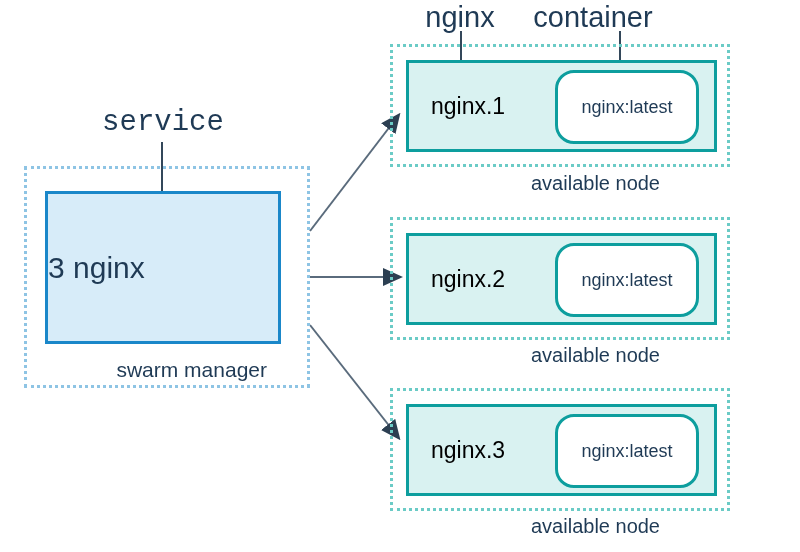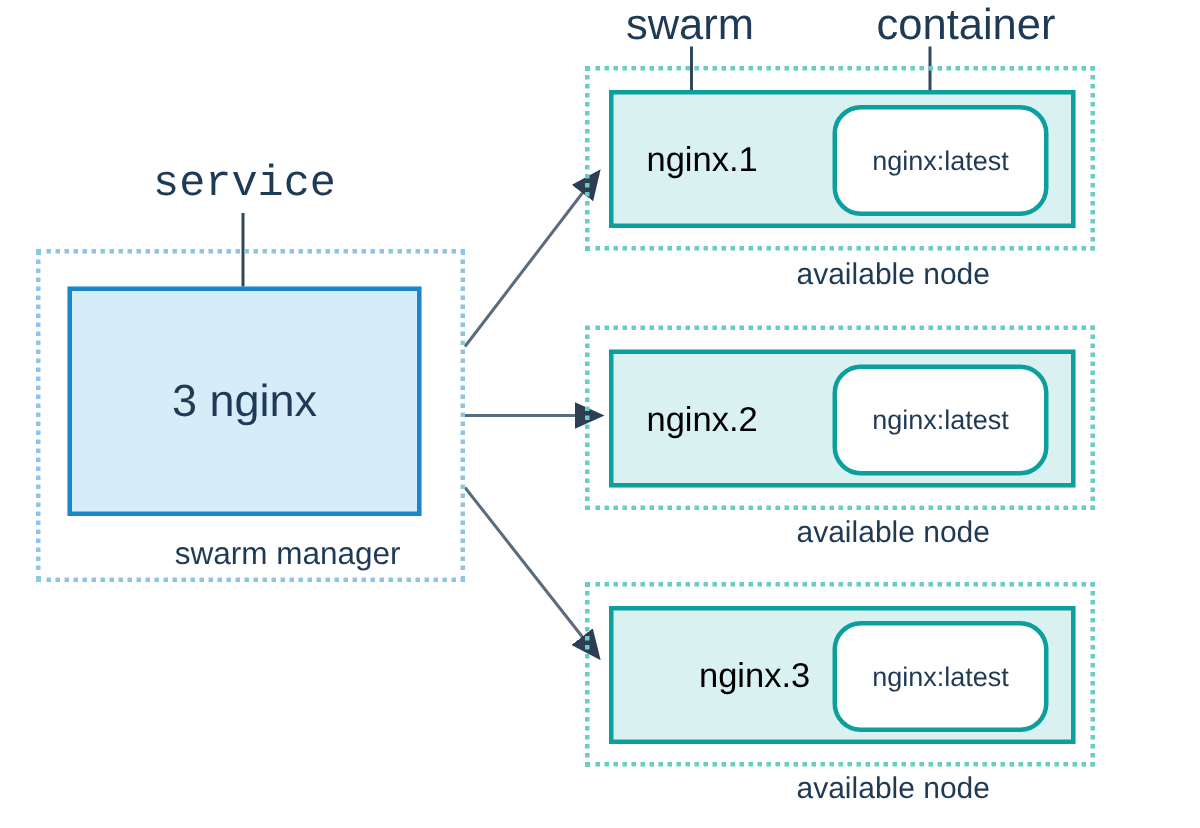--- a/index.html
+++ b/index.html
@@ -98,7 +98,7 @@
   </svg>
 
   <div class="lbl" id="service-label">service</div>
-  <div class="lbl" id="task-label">swarm</div>
+  <div class="lbl" id="task-label">nginx</div>
   <div class="lbl" id="container-label">container</div>
 
   <div id="manager-dotted"></div>

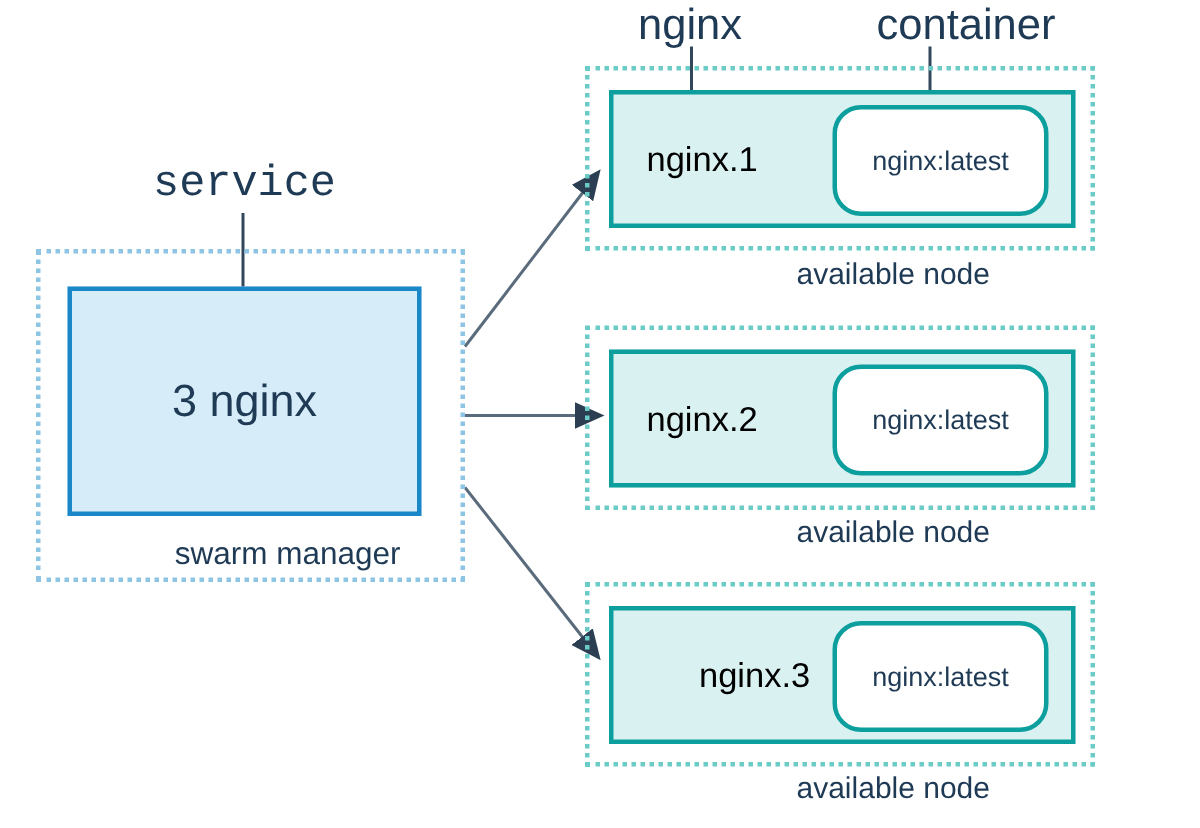--- a/index.html
+++ b/index.html
@@ -21,7 +21,7 @@
   }
   #service-label { left: 63px;  top: 106px; width: 200px; font-family: Liberation Mono, monospace; }
   #task-label    { left: 360px; top: 1px;   width: 200px; }
-  #container-label { left: 544px; top: 1px; width: 200px; }
+  #container-label { left: 493px; top: 1px; width: 200px; }
 
   
   #manager-dotted {

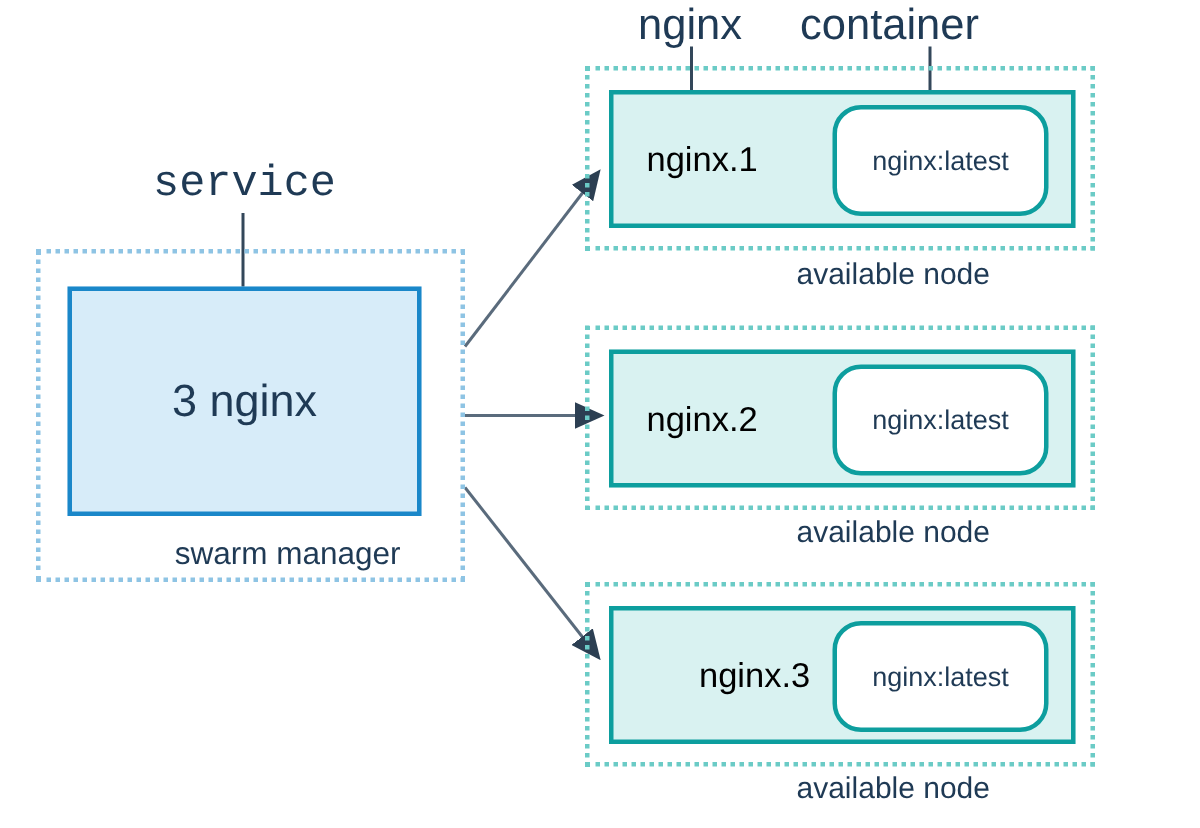--- a/index.html
+++ b/index.html
@@ -34,7 +34,7 @@
     left: 45px; top: 191px; width: 236px; height: 153px;
     background: #d7ecf9;
     border: 3px solid #1a87c9;
-    display: flex; align-items: center; justify-content: center;
+    display: flex; align-items: center; justify-content: flex-start;
   }
   #manager-box .replicas-text {
     color: #1f3a55; font-size: 30px; line-height: 1.24; text-align: center;

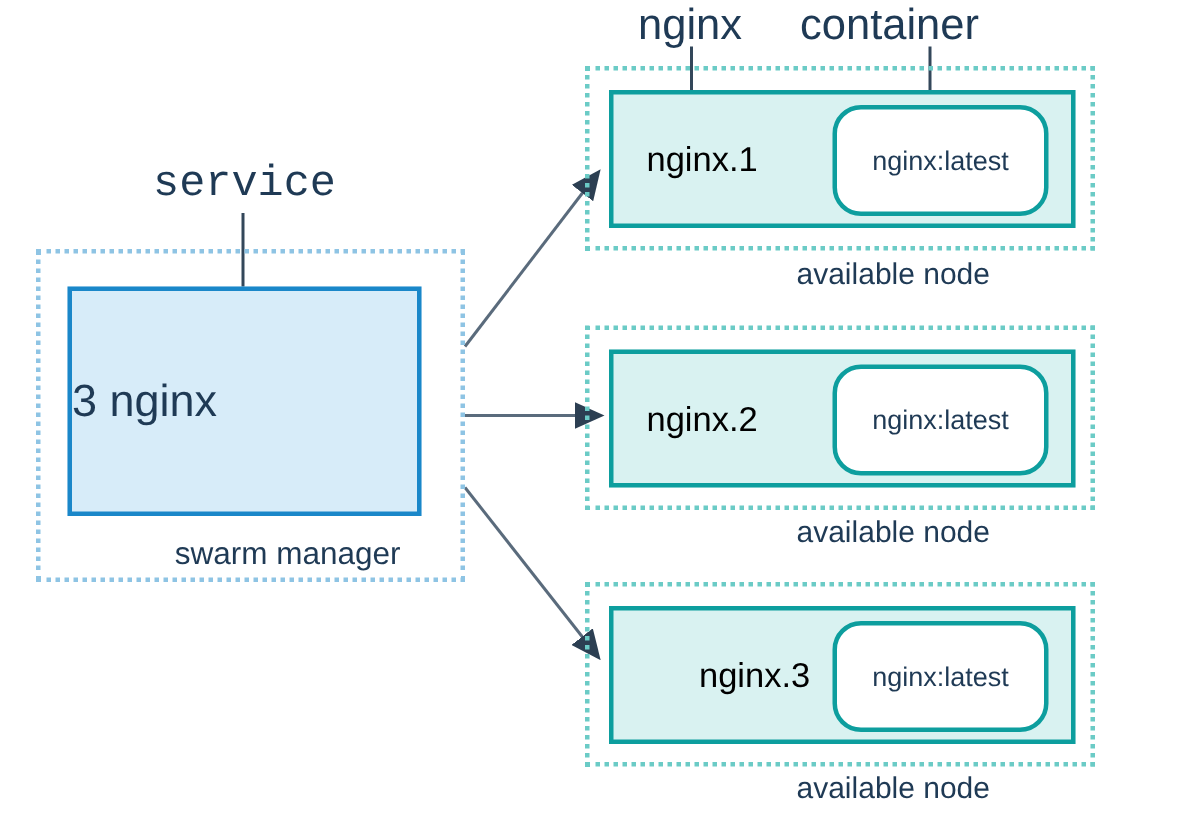--- a/index.html
+++ b/index.html
@@ -74,7 +74,7 @@
 
   #node1-dotted { top: 44px; }  #node1-box { top: 60px; }  #node1-caption { top: 172px; }
   #node2-dotted { top: 217px; } #node2-box { top: 233px; } #node2-caption { top: 344px; }
-  #node3-dotted { top: 388px; } #node3-box { top: 404px; padding-left: 35px; } #node3-caption { top: 515px; }
+  #node3-dotted { top: 388px; } #node3-box { top: 404px; } #node3-caption { top: 515px; }
 
   #wires { position: absolute; left: 0; top: 0; width: 800px; height: 552px; pointer-events: none; }
 </style>

